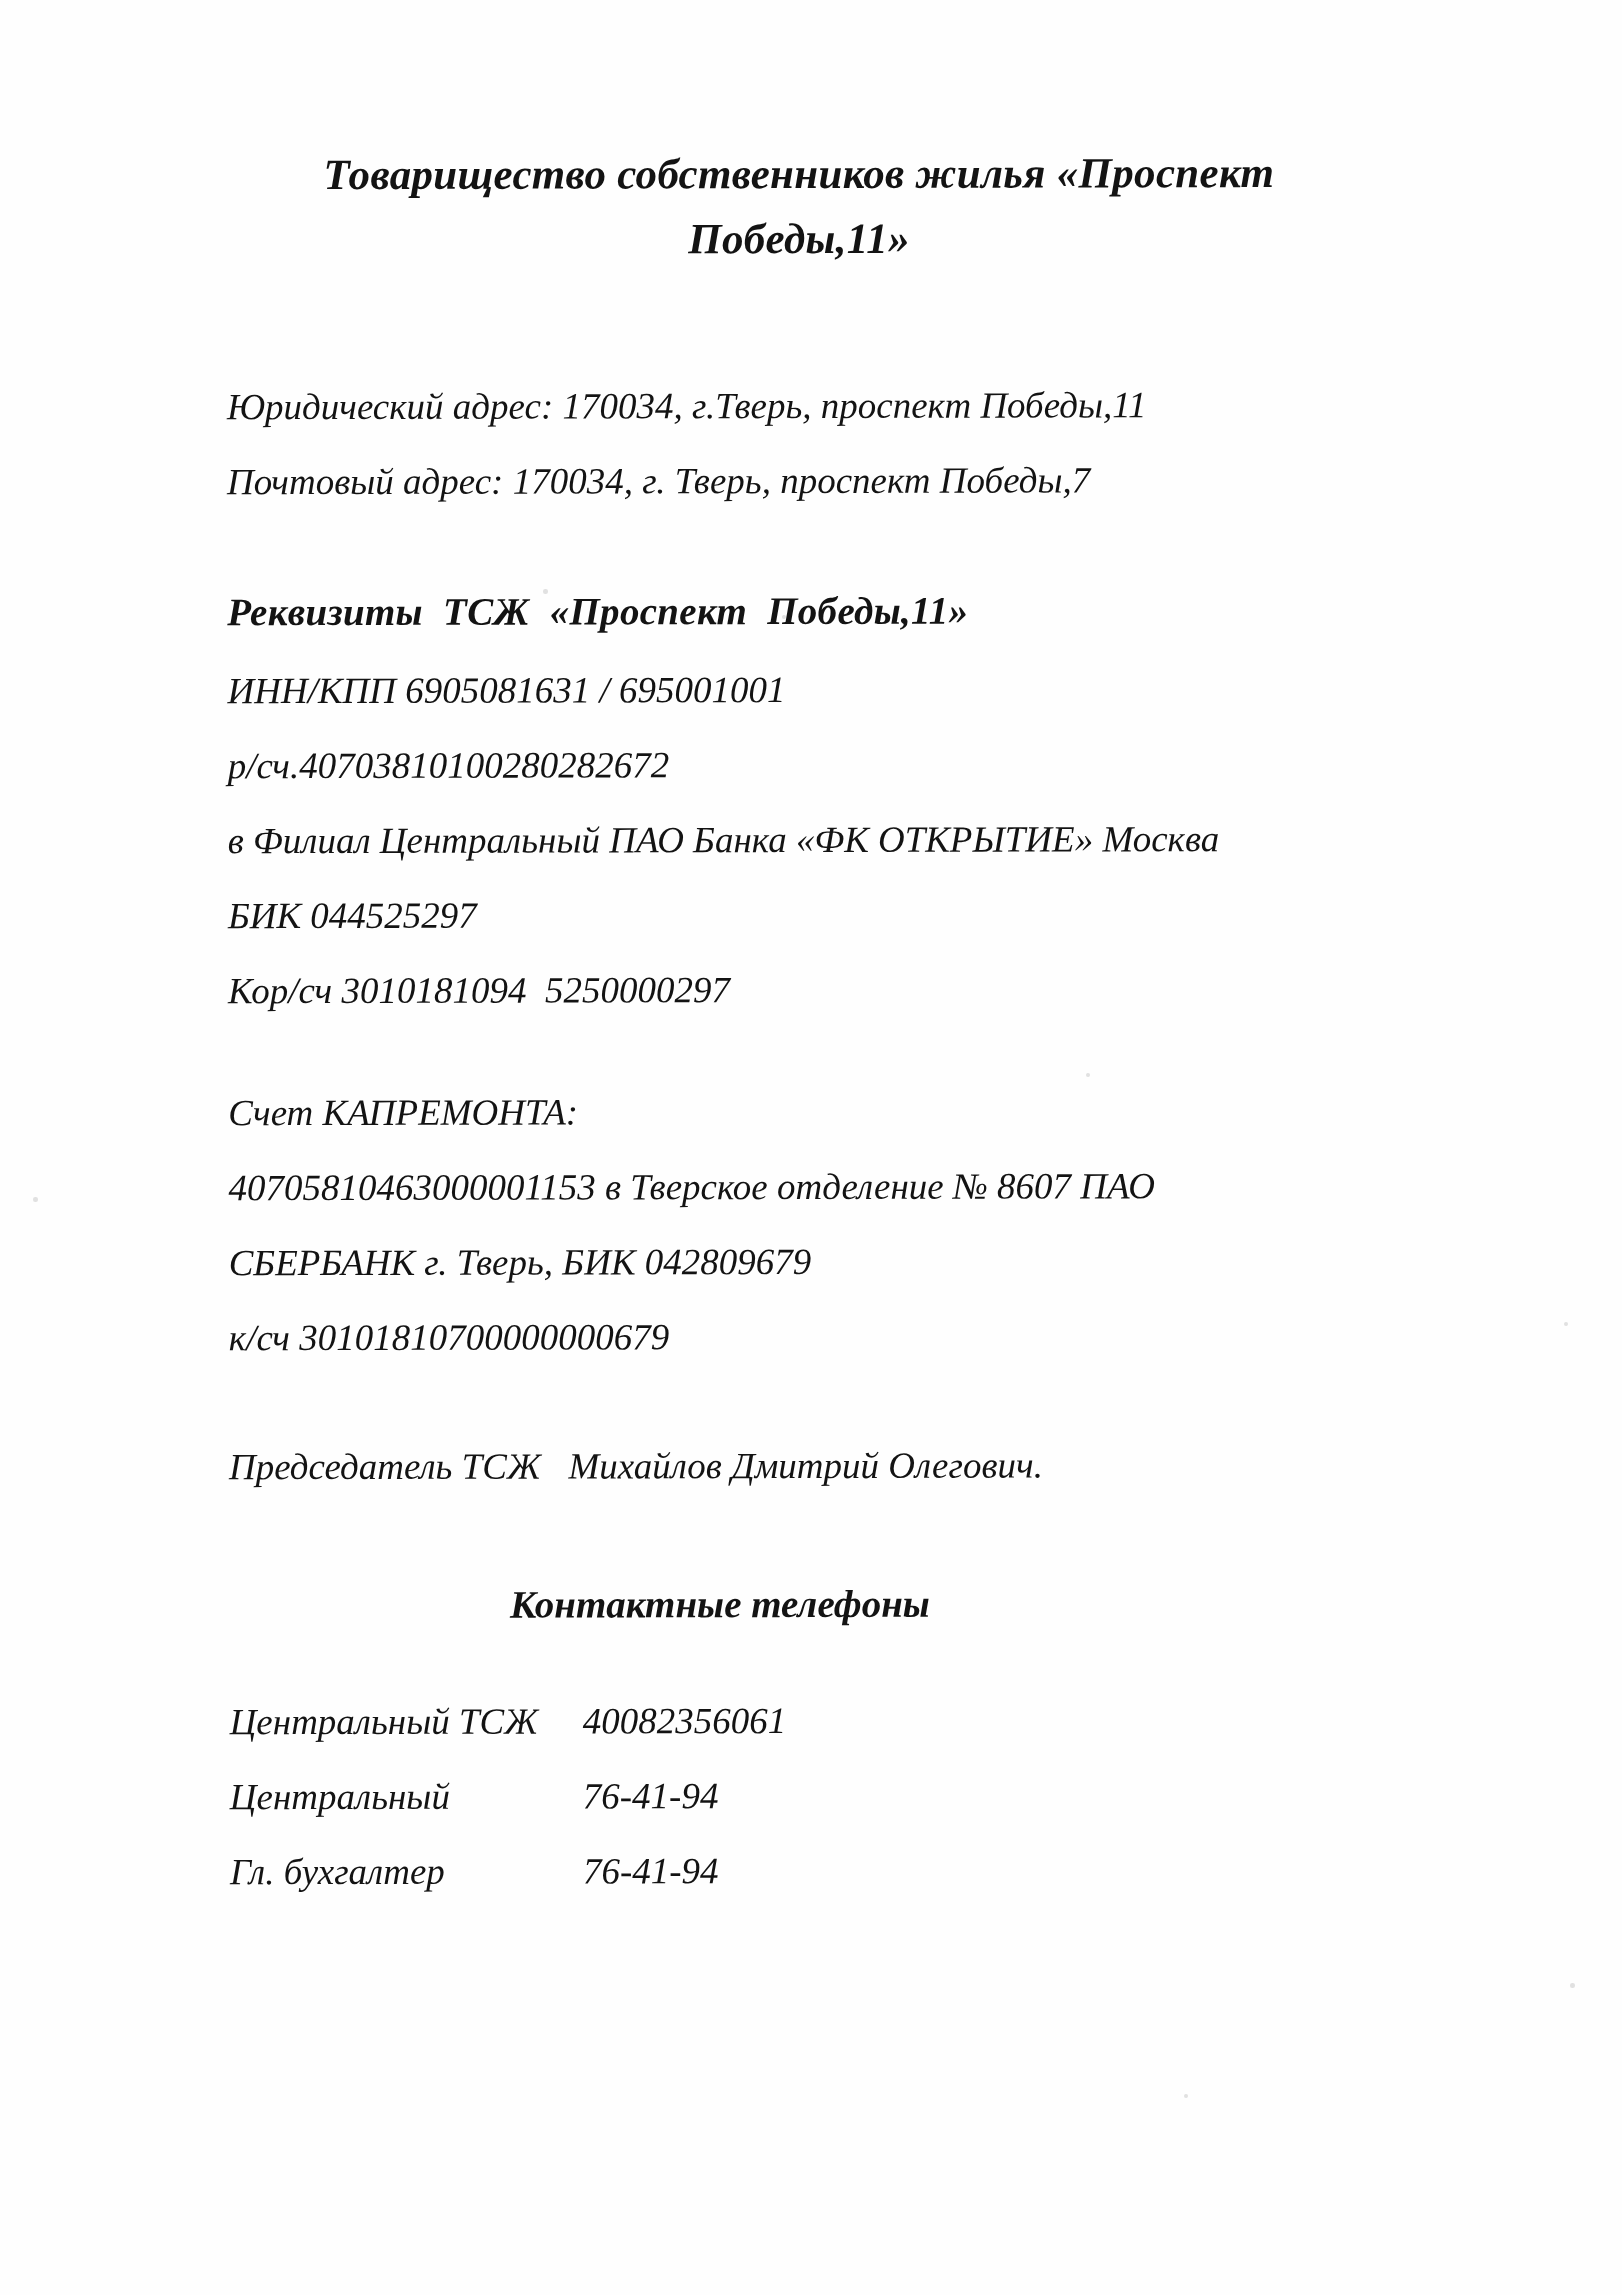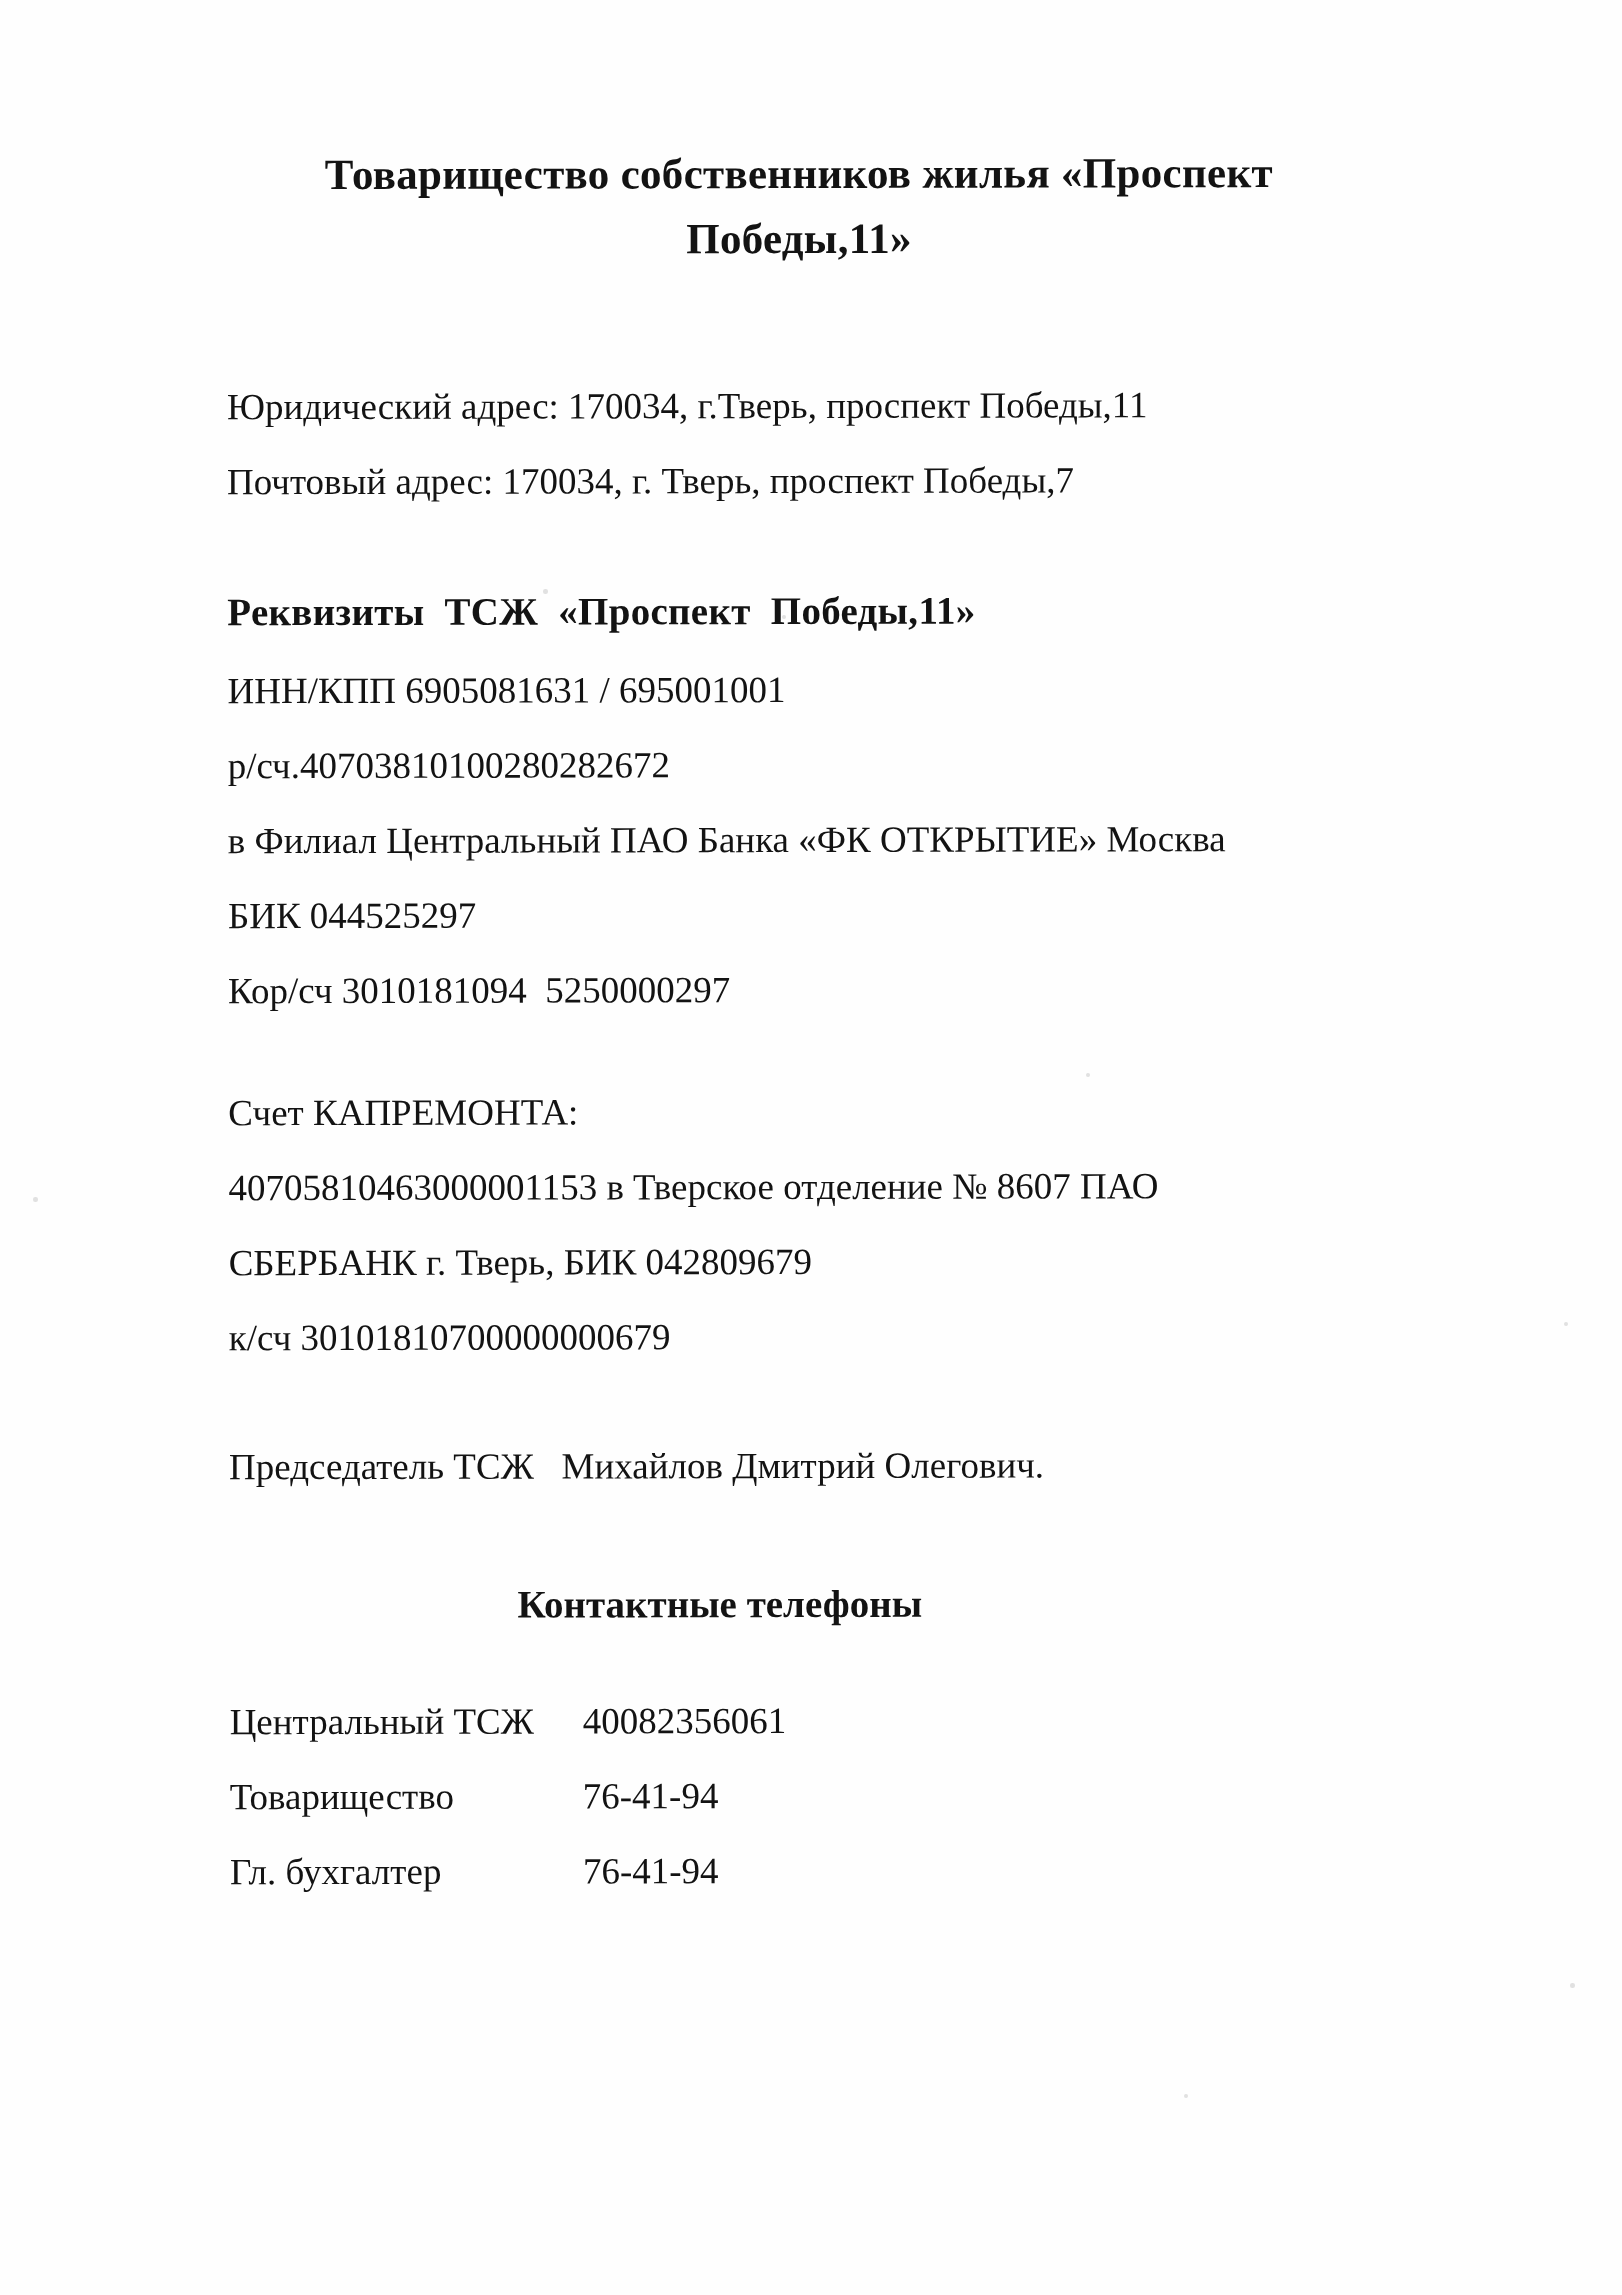--- a/index.html
+++ b/index.html
@@ -20,6 +20,7 @@
     position: absolute;
     inset: 0;
     background: #fefefe;
+    font-style: italic;
   }
 
   

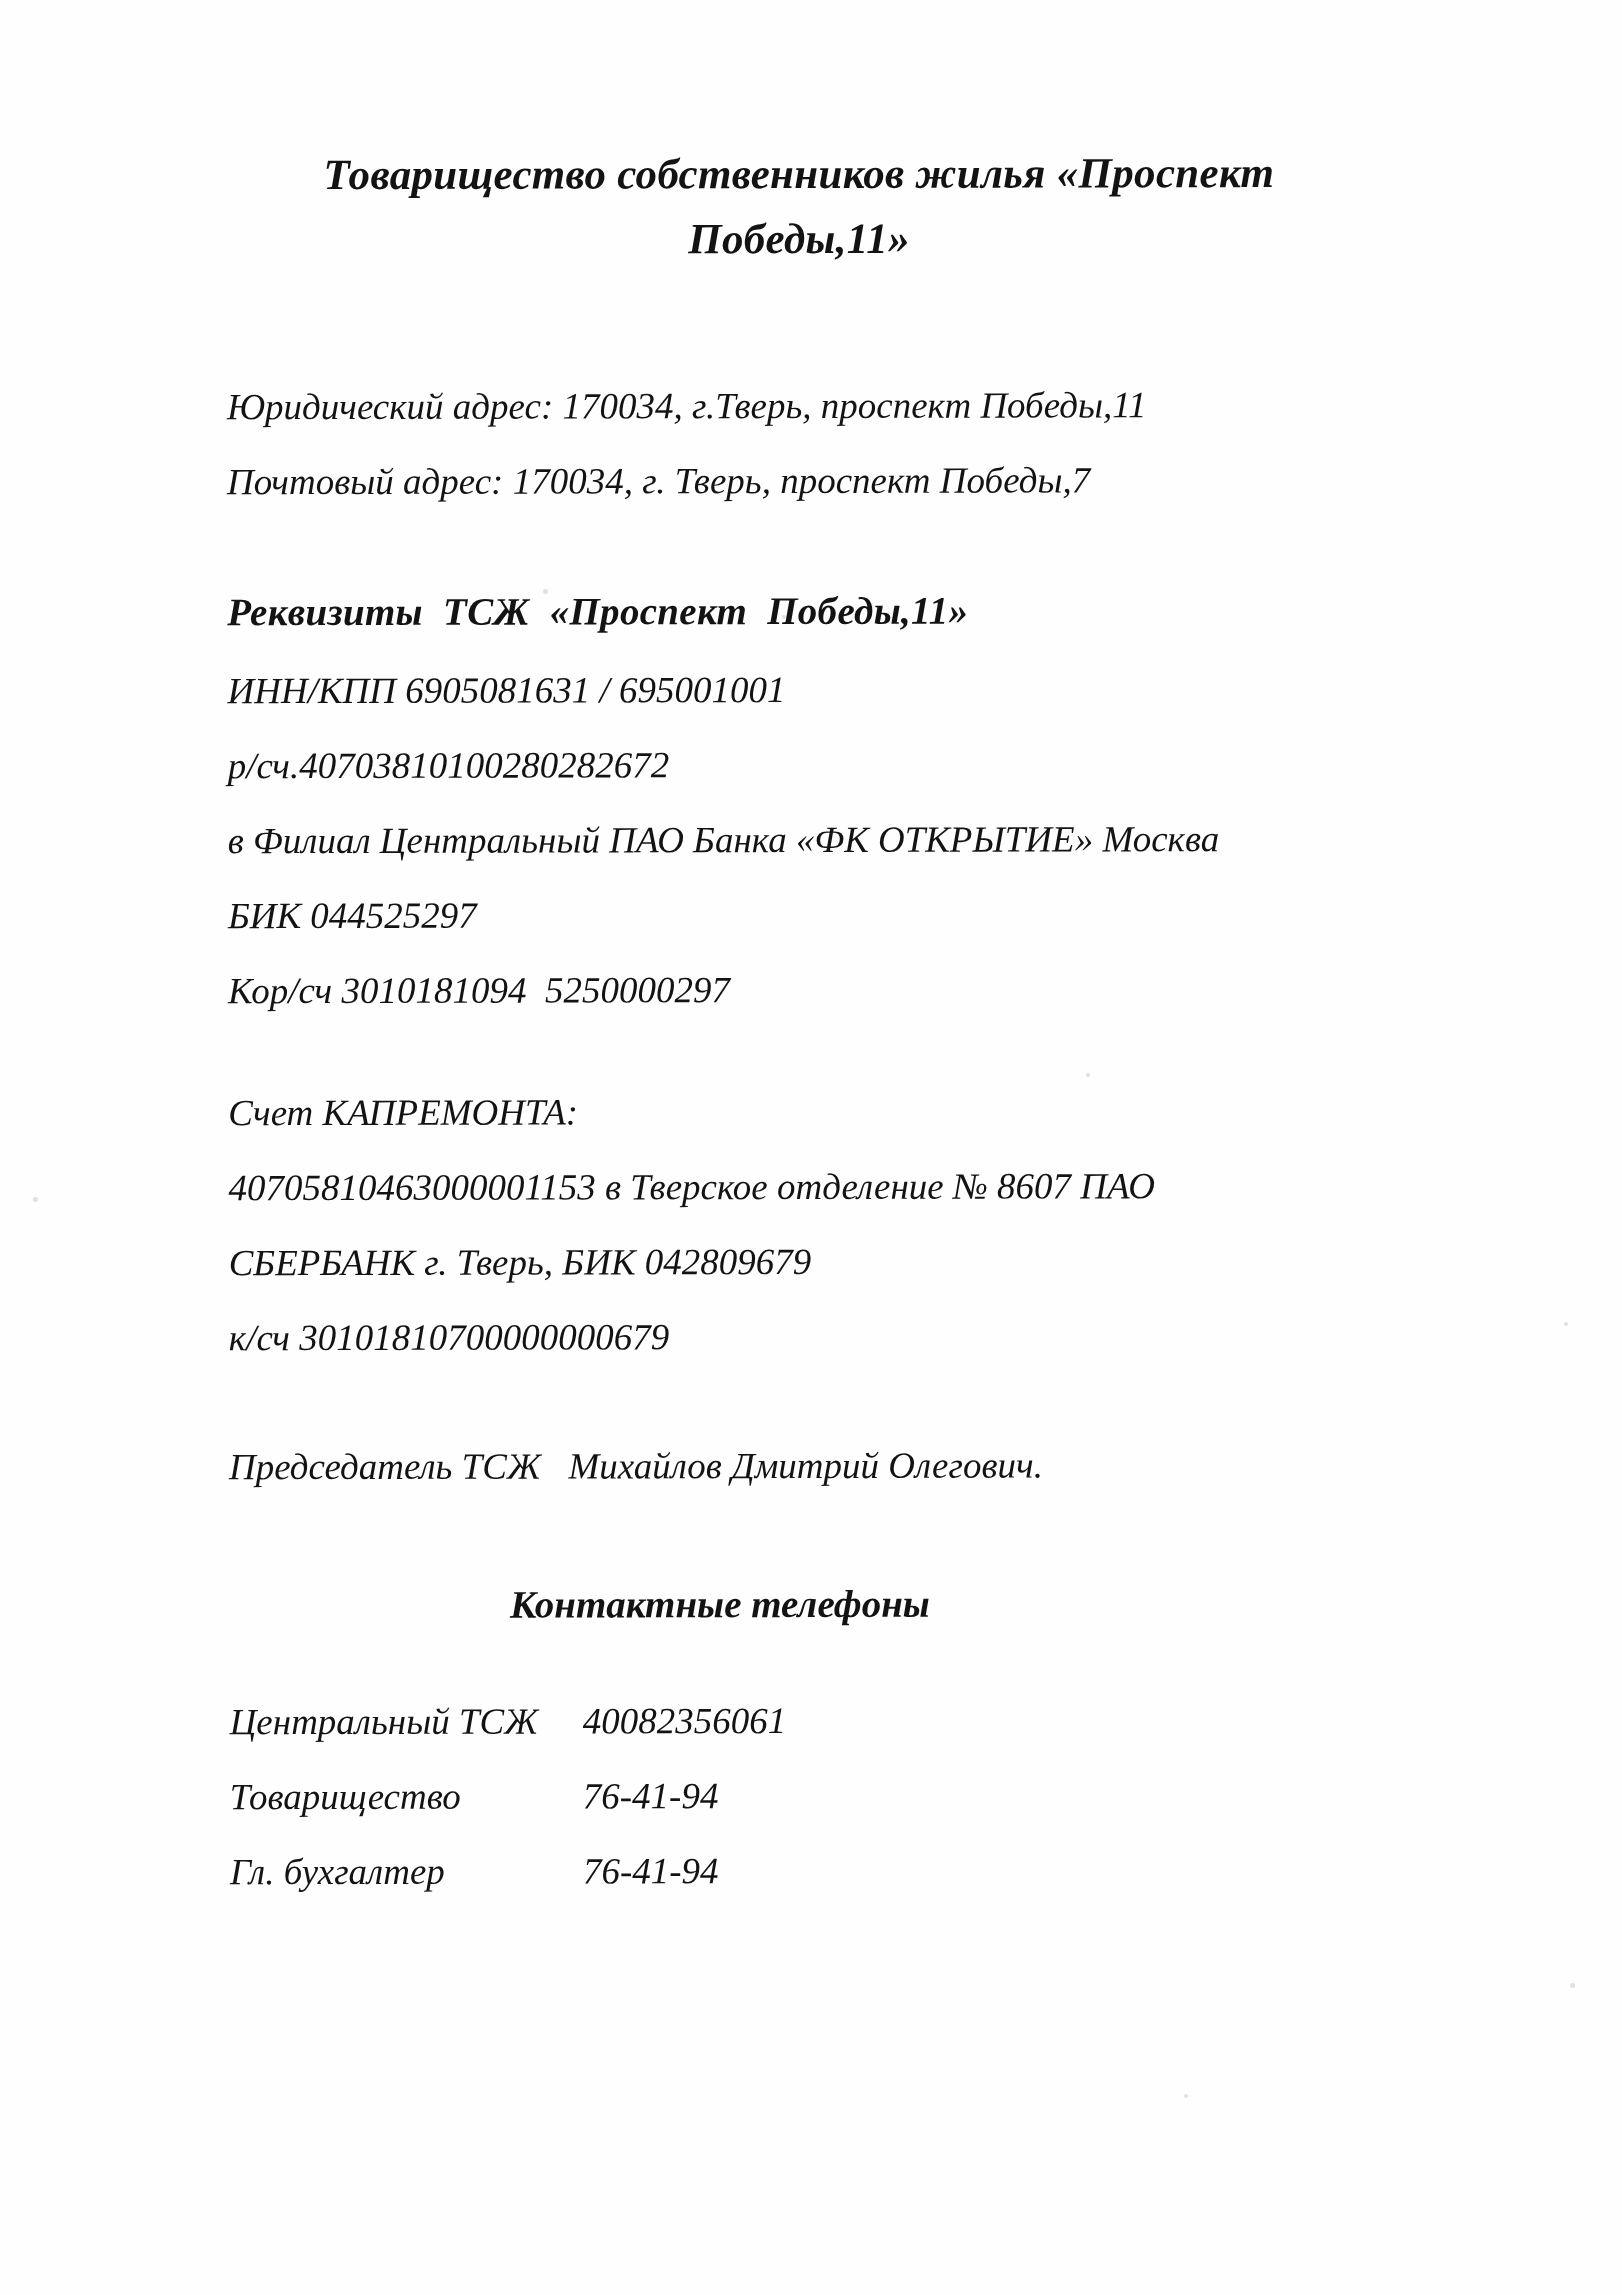--- a/index.html
+++ b/index.html
@@ -174,7 +174,7 @@
         <div class="phone-value">40082356061</div>
       </div>
       <div class="phone-row">
-        <div class="phone-label">Товарищество</div>
+        <div class="phone-label">Центральный</div>
         <div class="phone-value">76-41-94</div>
       </div>
       <div class="phone-row">

